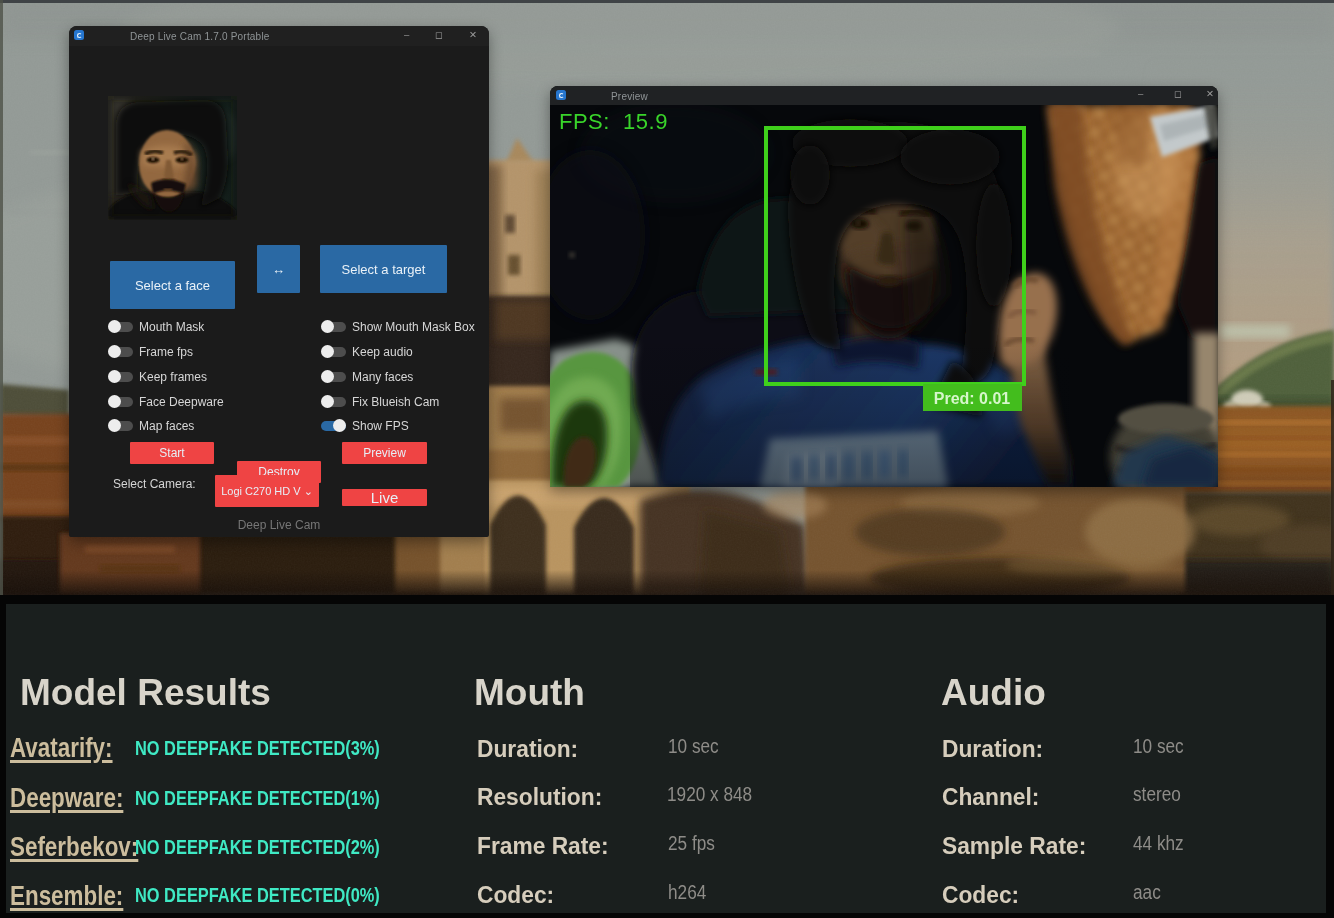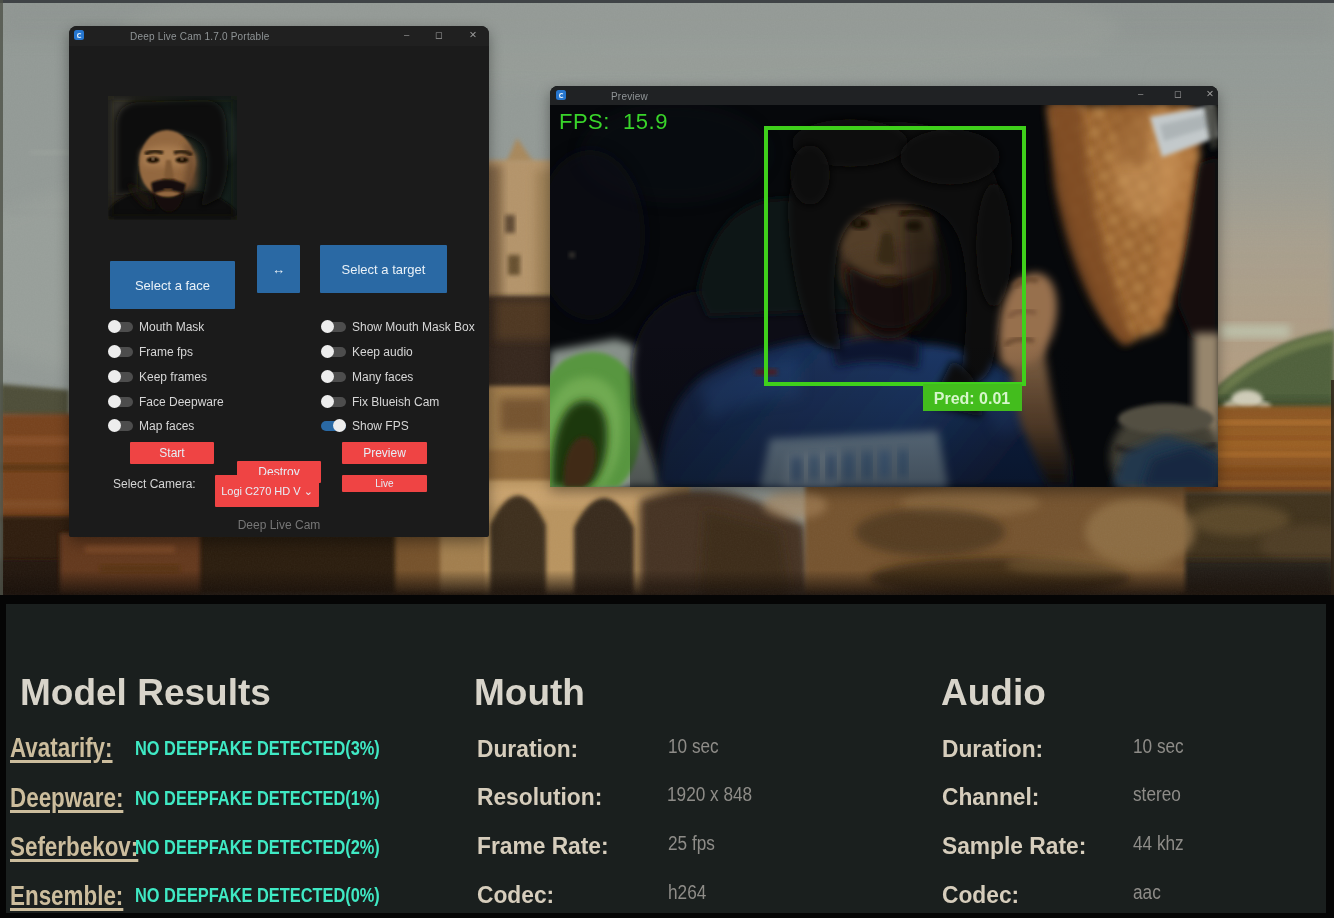--- a/index.html
+++ b/index.html
@@ -265,7 +265,7 @@
 
   <div style="position:absolute;left:44px;top:451px;font-size:12px;color:#d4d4d4;">Select Camera:</div>
   <div class="sbtn" style="left:146px;top:449px;width:104px;height:32px;font-size:11px;">Logi C270 HD V <span style="margin-left:3px;">⌄</span></div>
-  <div class="sbtn" style="left:273px;top:449px;width:85px;height:17px;font-size:10px;">Live</div>
+  <div class="sbtn" style="left:273px;top:463px;width:85px;height:17px;font-size:15px;">Live</div>
 
   <div style="position:absolute;left:0;top:492px;width:100%;text-align:center;font-size:12px;color:#767676;">Deep Live Cam</div>
 </div>

